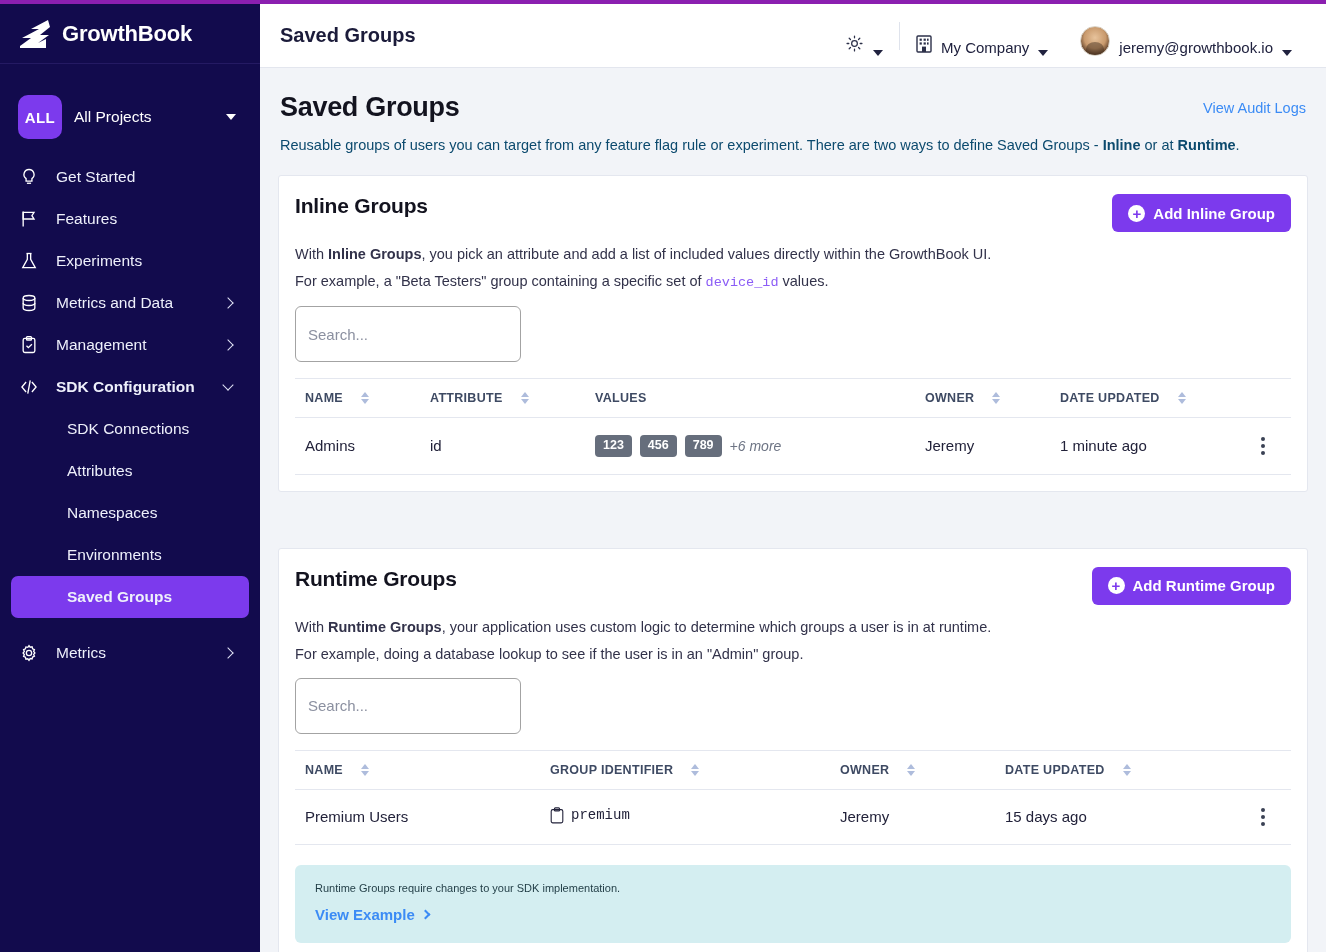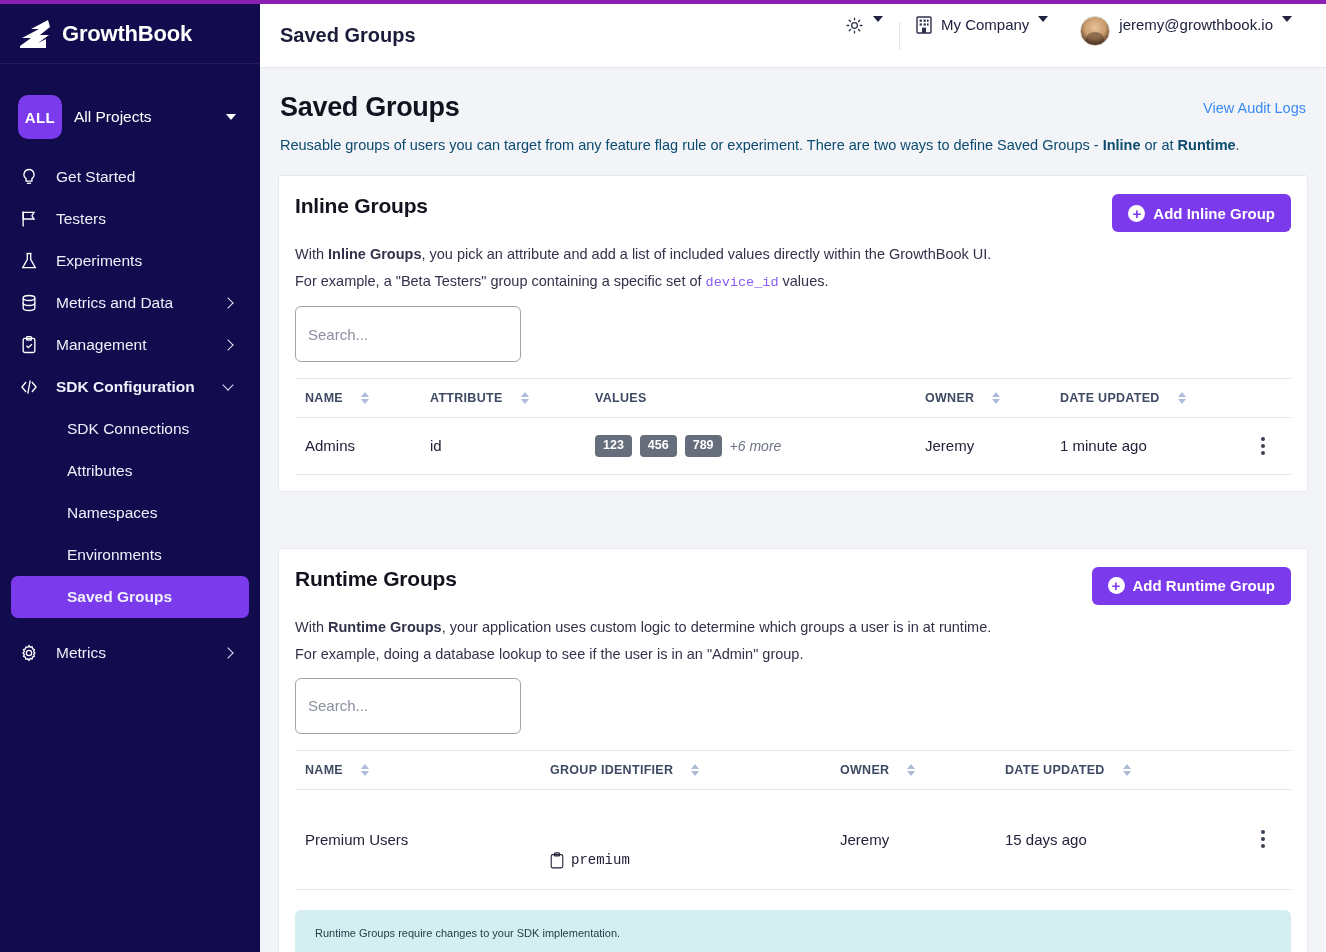--- a/index.html
+++ b/index.html
@@ -91,7 +91,7 @@
   }
   .topbar-title { font-size: 20px; font-weight: 700; color: #1b1b3a; }
   .topbar-right { margin-left: auto; display: flex; align-items: center; gap: 0; }
-  .tb-btn { display: flex; align-items: flex-start; gap: 9px; padding: 0 16px; height: 40px; cursor: pointer; color:#20223f; font-size:15px; }
+  .tb-btn { display: flex; align-items: flex-end; gap: 9px; padding: 0 16px; height: 40px; cursor: pointer; color:#20223f; font-size:15px; }
   .tb-sep { width: 1px; height: 28px; background: #dfe3ec; }
   .sun-ico svg { width: 19px; height: 19px; }
   .mini-caret {

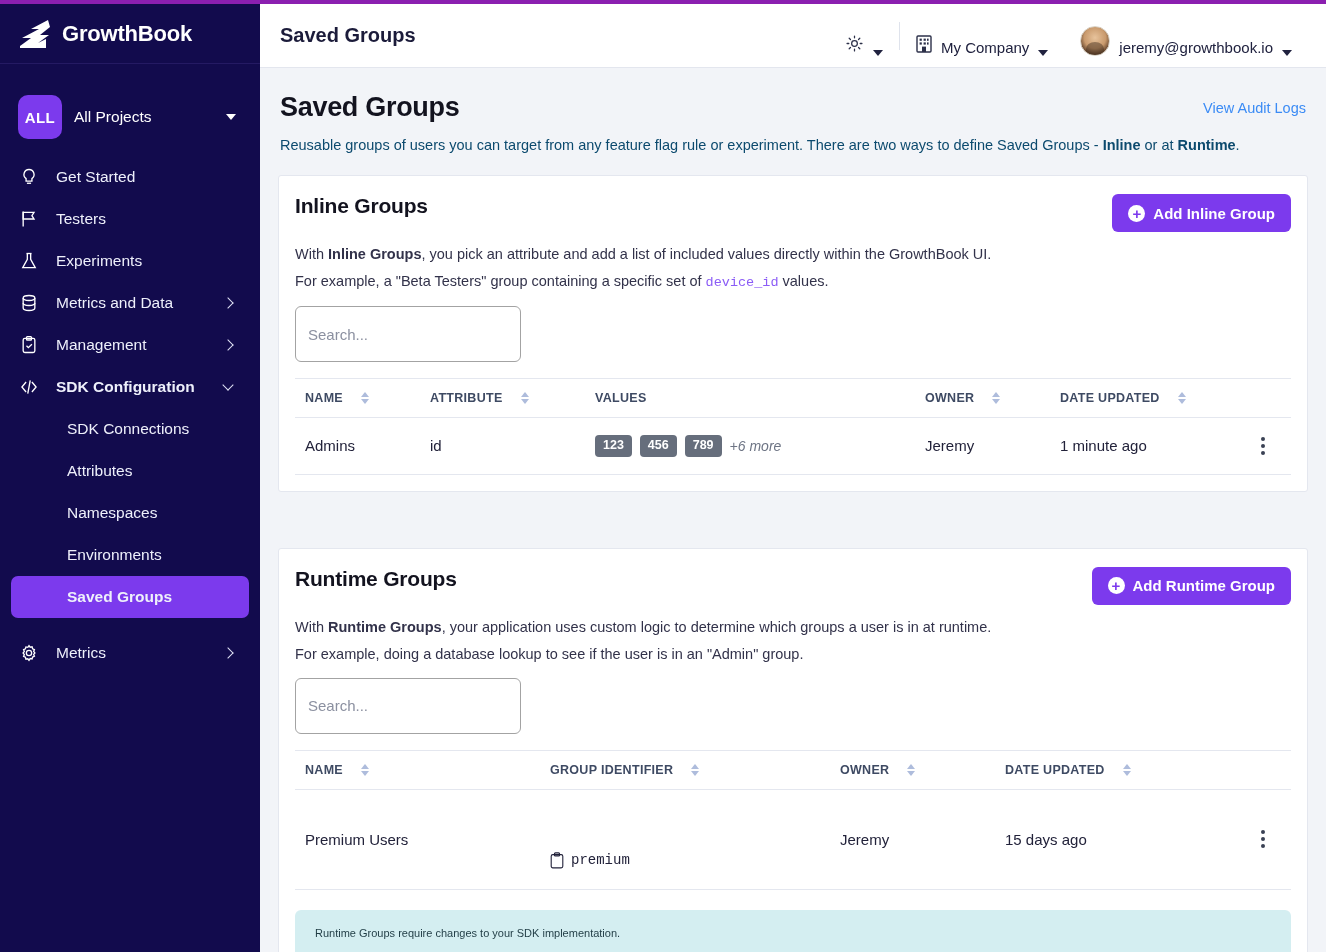--- a/index.html
+++ b/index.html
@@ -239,7 +239,7 @@
               <path d="M5 4h13l-2.5 4L18 12H5z"></path>
             </svg>
         </span>
-        <span class="nav-label">Testers</span>
+        <span class="nav-label">Features</span>
       </div>
 
       <div class="nav-item">

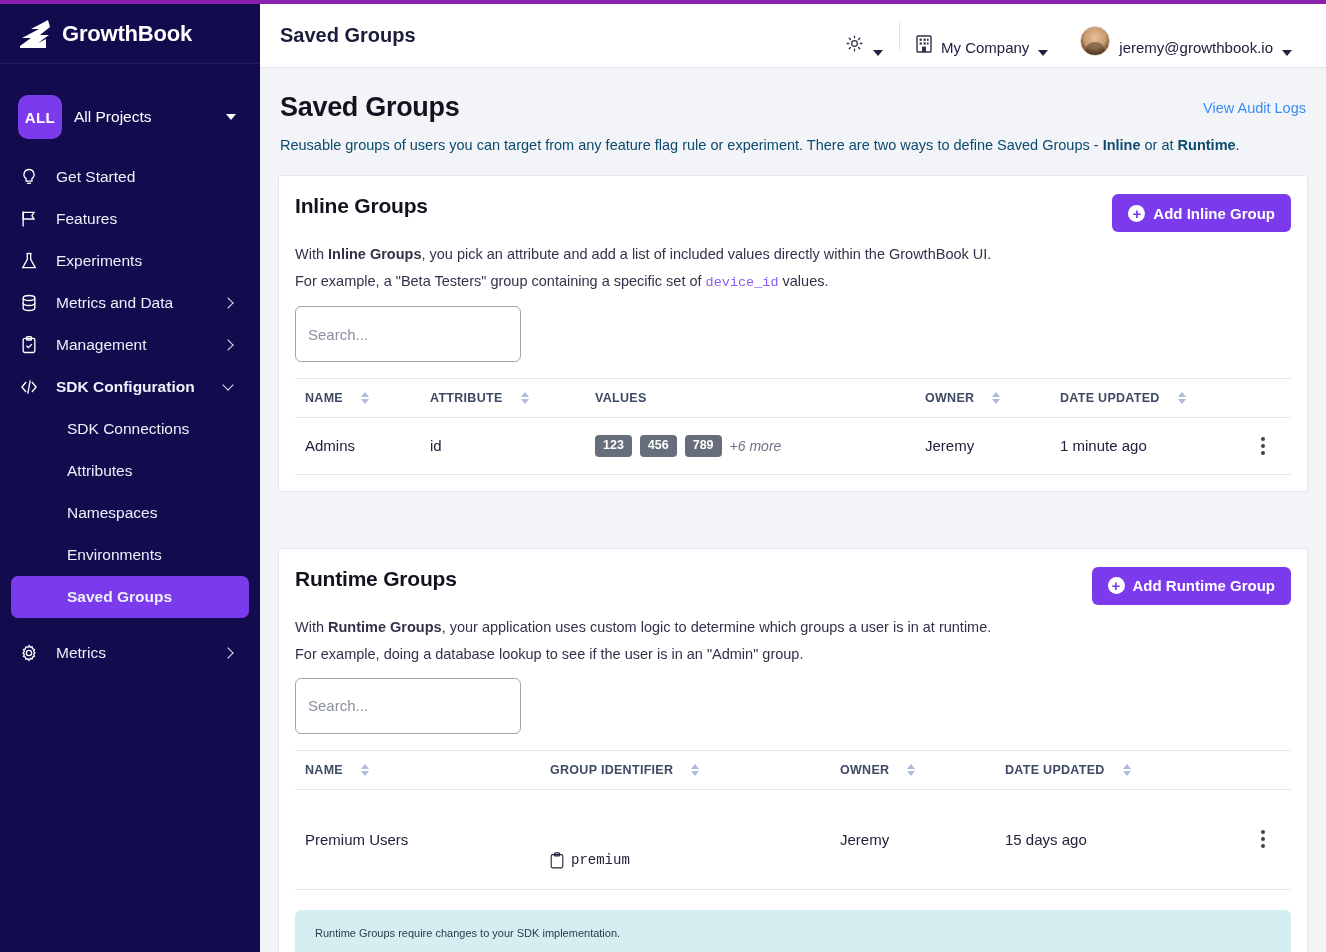--- a/index.html
+++ b/index.html
@@ -176,7 +176,7 @@
     border-radius: 4px; padding: 3px 8px; line-height: 1.25;
   }
   .more-txt { font-style: italic; color: #6d7484; font-size: 14px; }
-  .ident { display: inline-flex; align-items: center; gap: 7px; margin-top: 45px; }
+  .ident { display: inline-flex; align-items: center; gap: 7px; }
   .ident code { font-family: "Liberation Mono", monospace; font-size: 14px; color: #22223a; }
   .clip-ico svg { width: 14px; height: 17px; display:block; }
   .kebab { display: flex; flex-direction: column; align-items: center; gap: 3px; cursor: pointer; width: 20px; }

